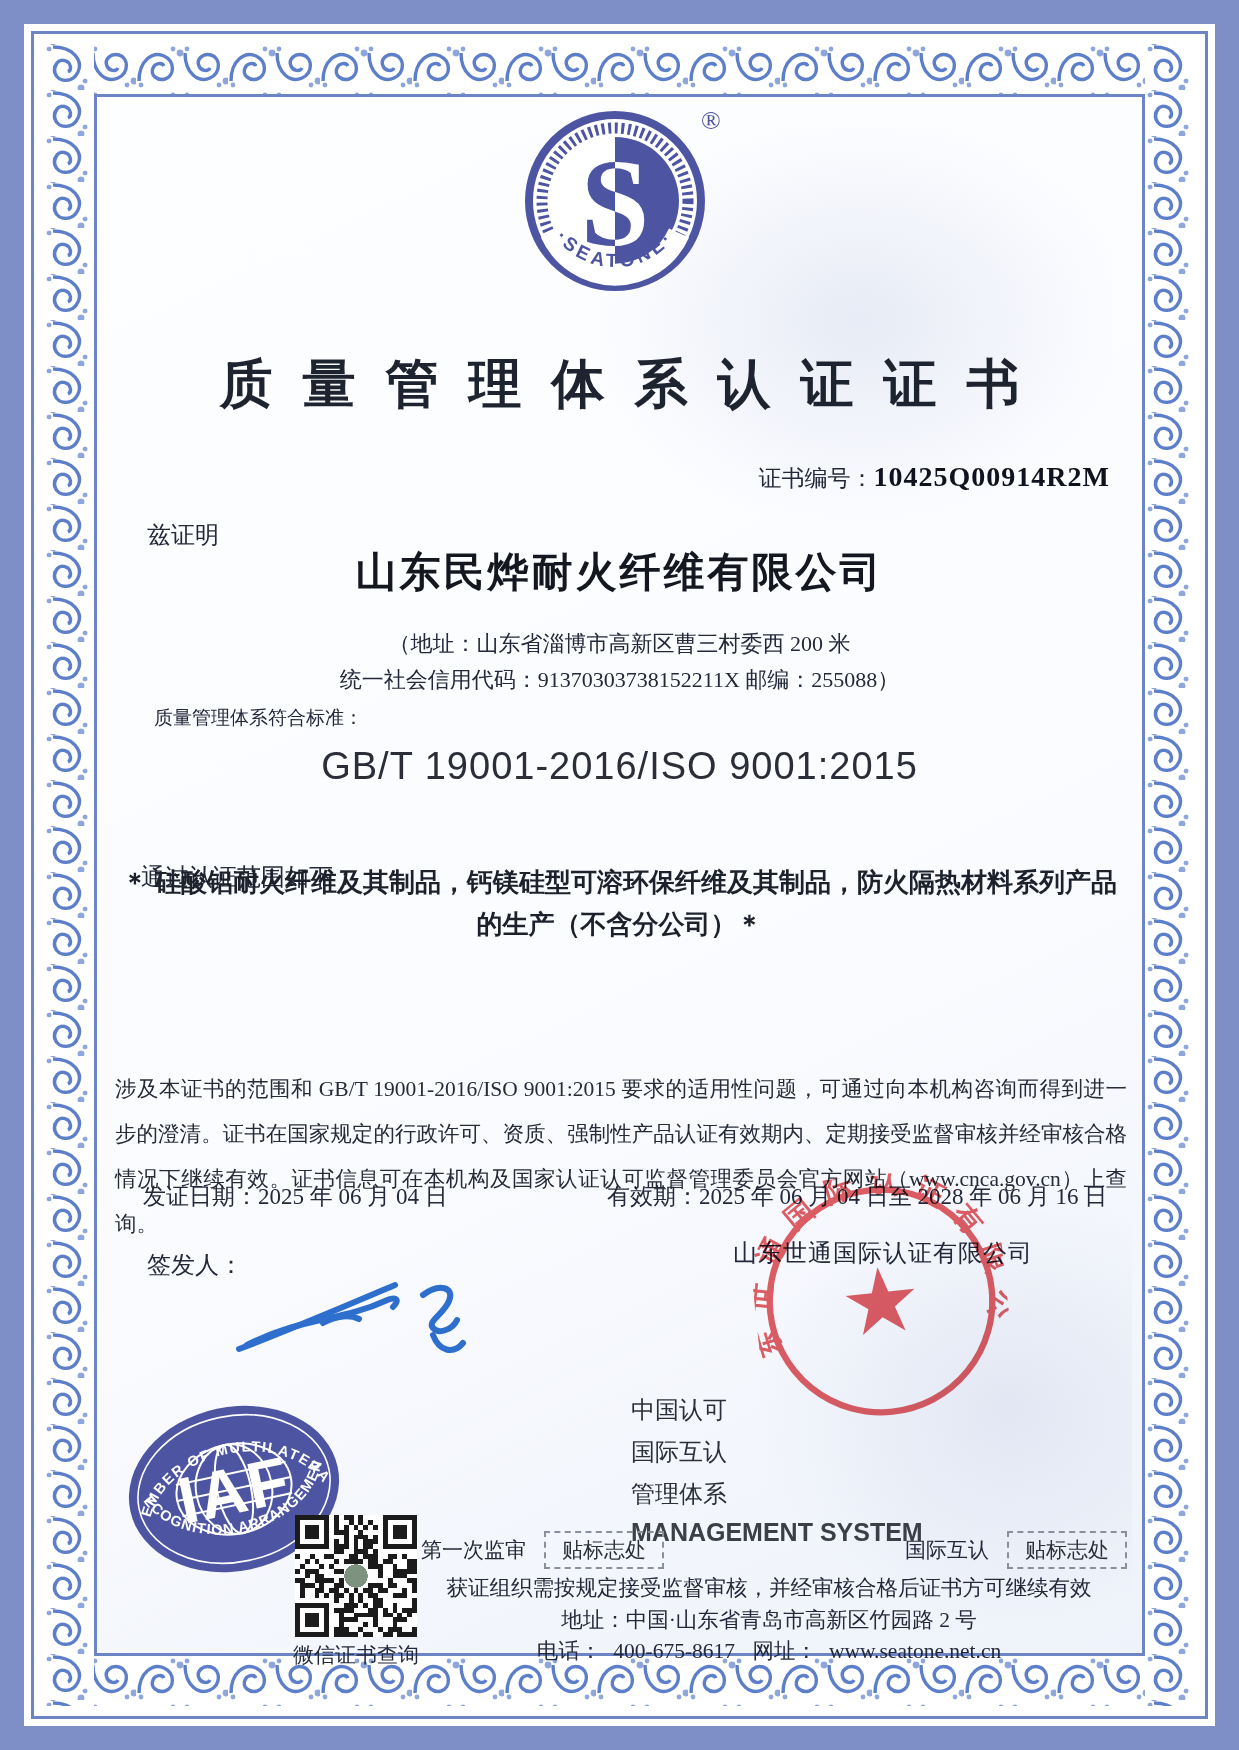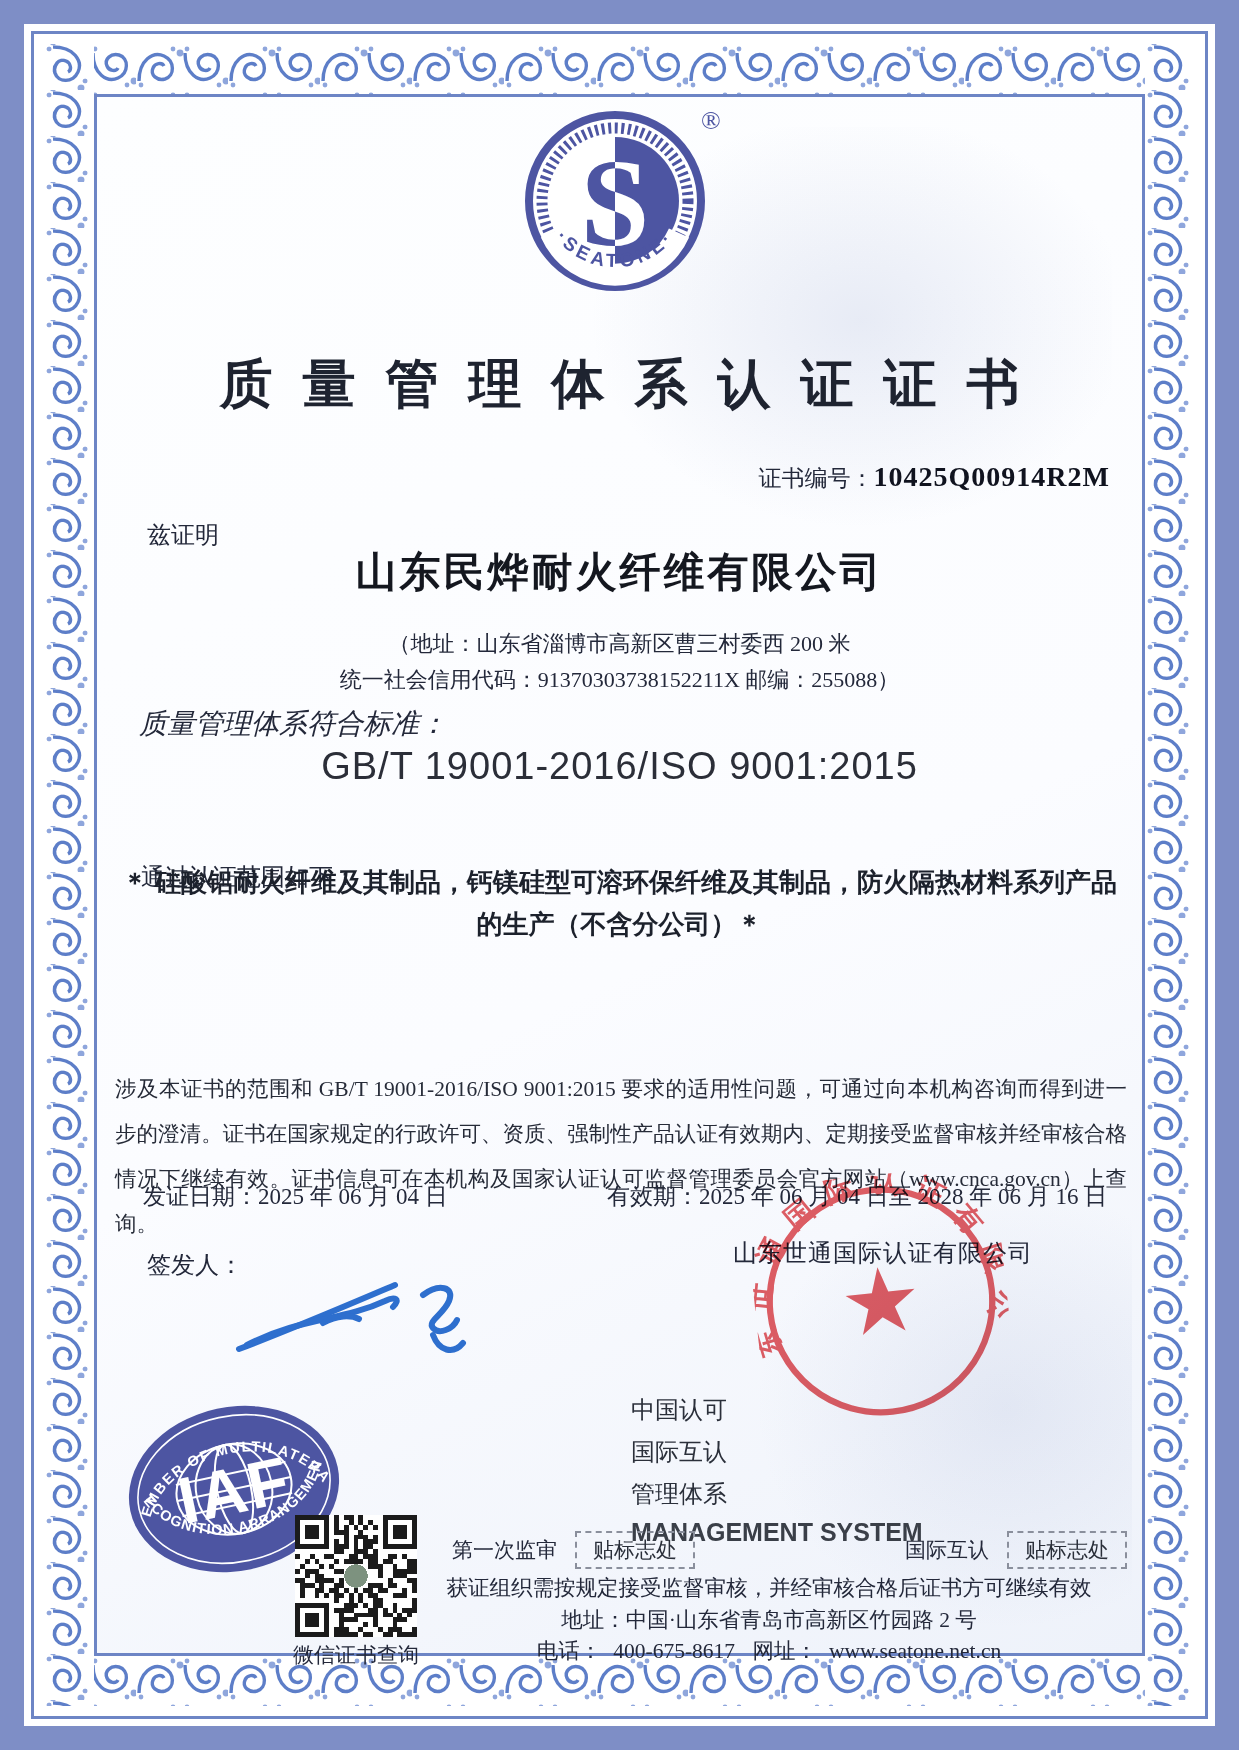--- a/index.html
+++ b/index.html
@@ -34,7 +34,7 @@
            letter-spacing:3px;color:#14171f;}
   .addr1{left:0;right:0;top:530px;text-align:center;font-size:22px;}
   .addr2{left:0;right:0;top:566px;text-align:center;font-size:22px;}
-  .stdlabel{left:40px;top:606px;font-size:28px;font-style:italic;}
+  .stdlabel{left:55px;top:606px;font-size:19px;}
   .standard{left:0;right:0;top:646px;text-align:center;font-size:38px;letter-spacing:1px;
             font-family:"Liberation Sans","DejaVu Sans",sans-serif;color:#2b2e38;}
   .scopelabel{left:42px;top:716px;font-size:24px;margin-top:46px;}

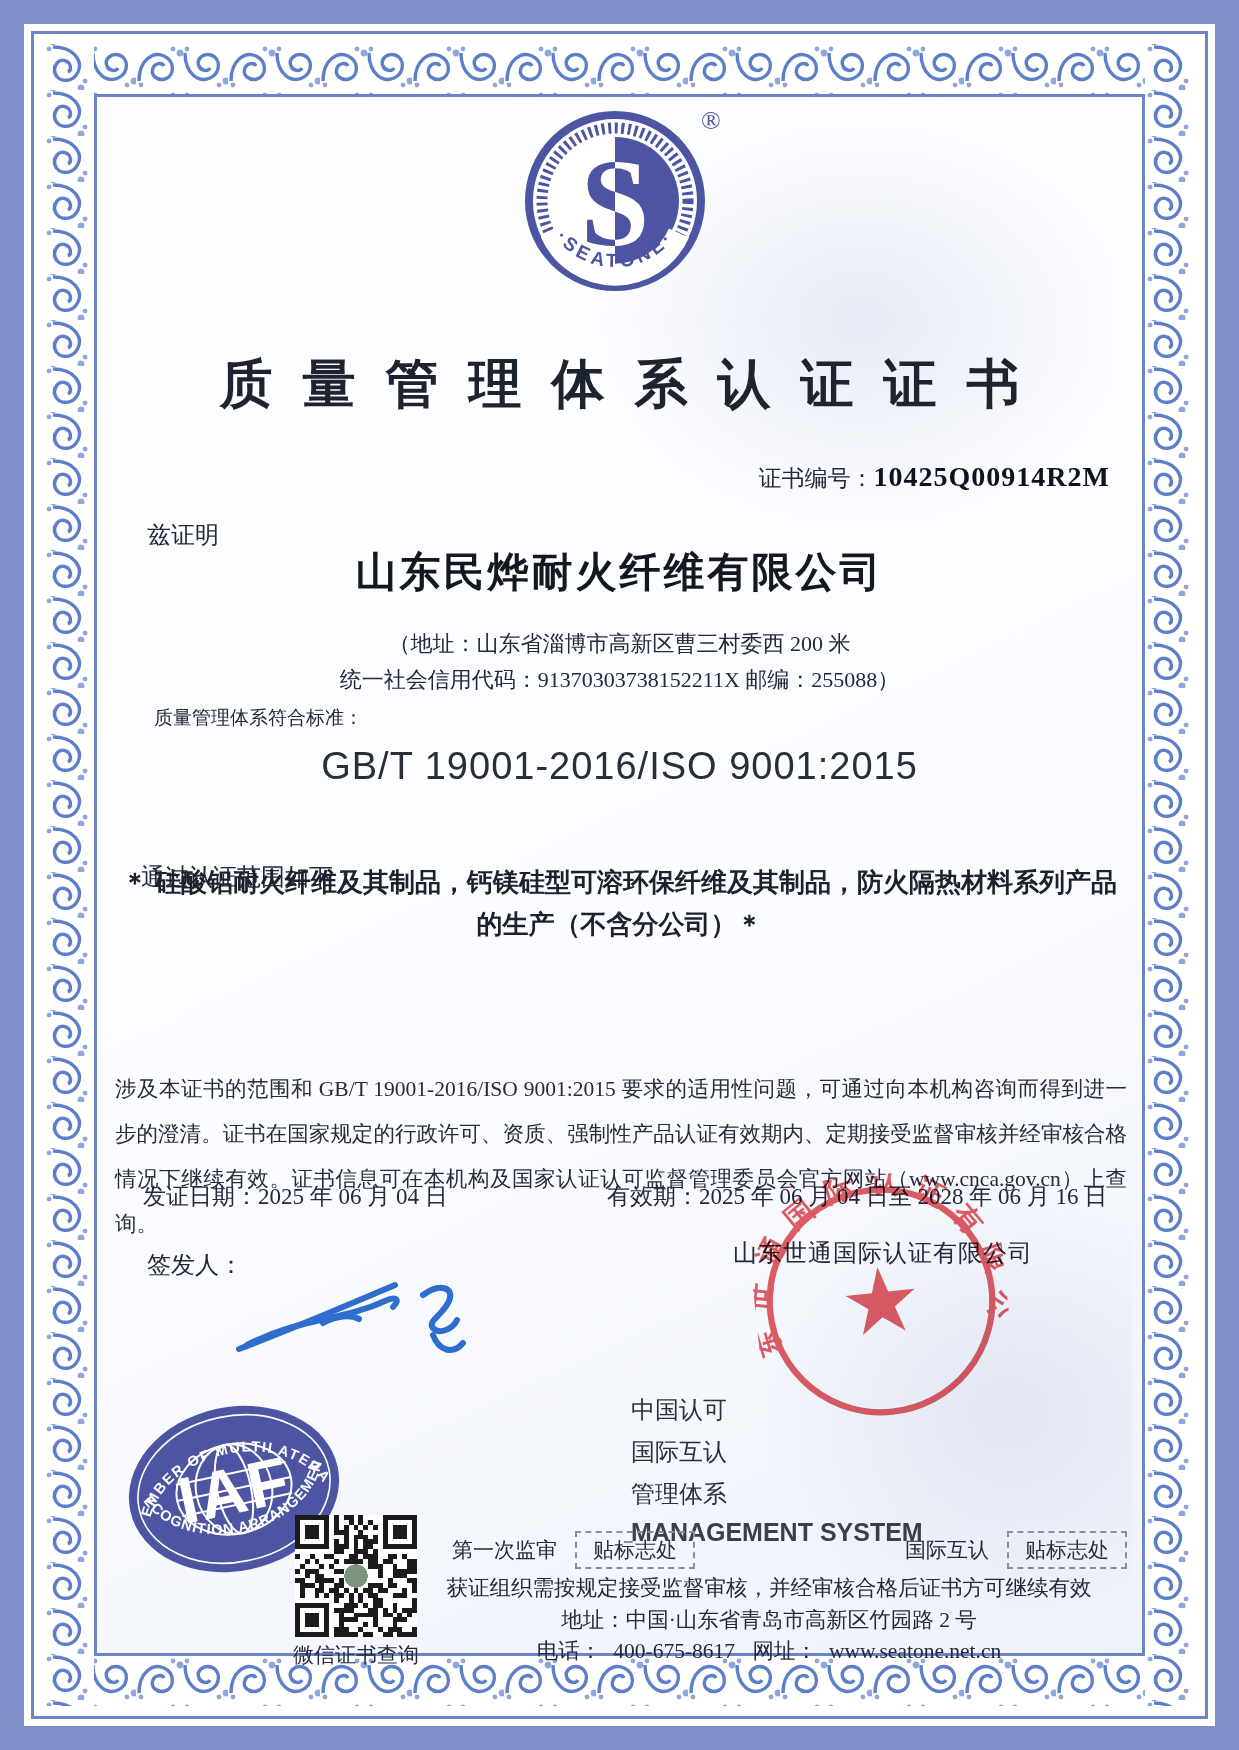--- a/index.html
+++ b/index.html
@@ -59,7 +59,7 @@
   .qr svg{width:100%;height:100%;}
   .qr-caption{left:176px;top:1542px;width:162px;text-align:center;font-size:21px;}
   .audit-row{left:322px;top:1432px;width:706px;display:flex;align-items:center;font-size:21px;}
-  .audit-row .lbl{margin-right:18px;margin-left:31px;}
+  .audit-row .lbl{margin-right:18px;}
   .sticker-box{border:2px dashed #8a8f9c;padding:3px 16px;color:#2a2f3a;}
   .gap{flex:1;}
   .f-note{left:312px;top:1474px;width:716px;text-align:center;font-size:21.5px;}

